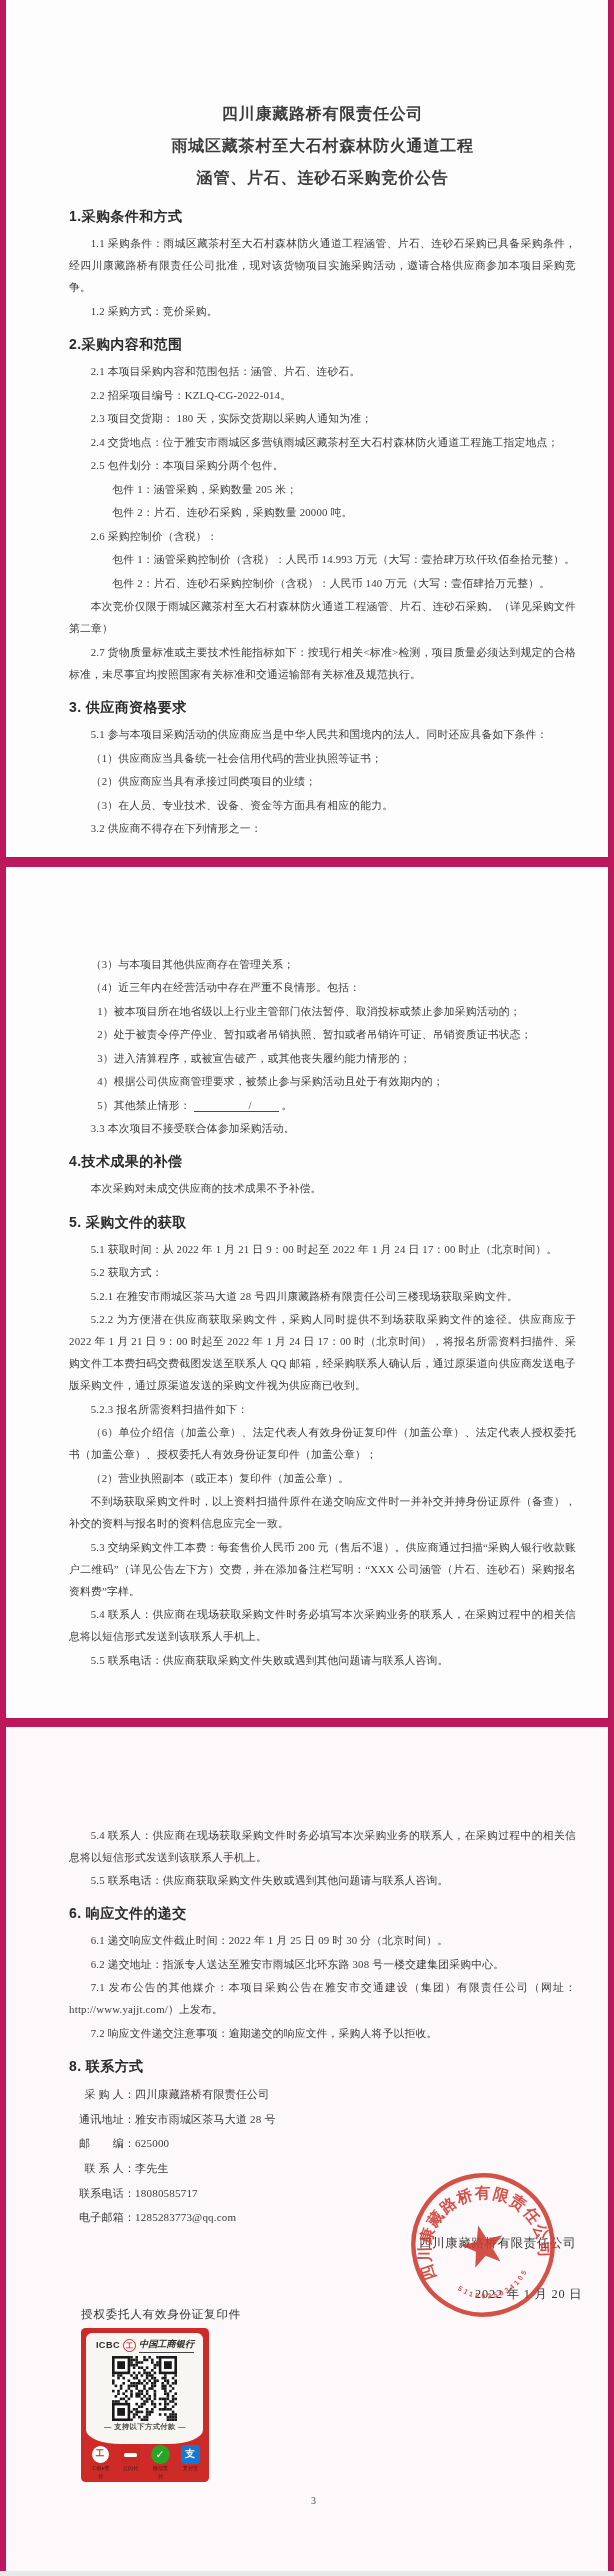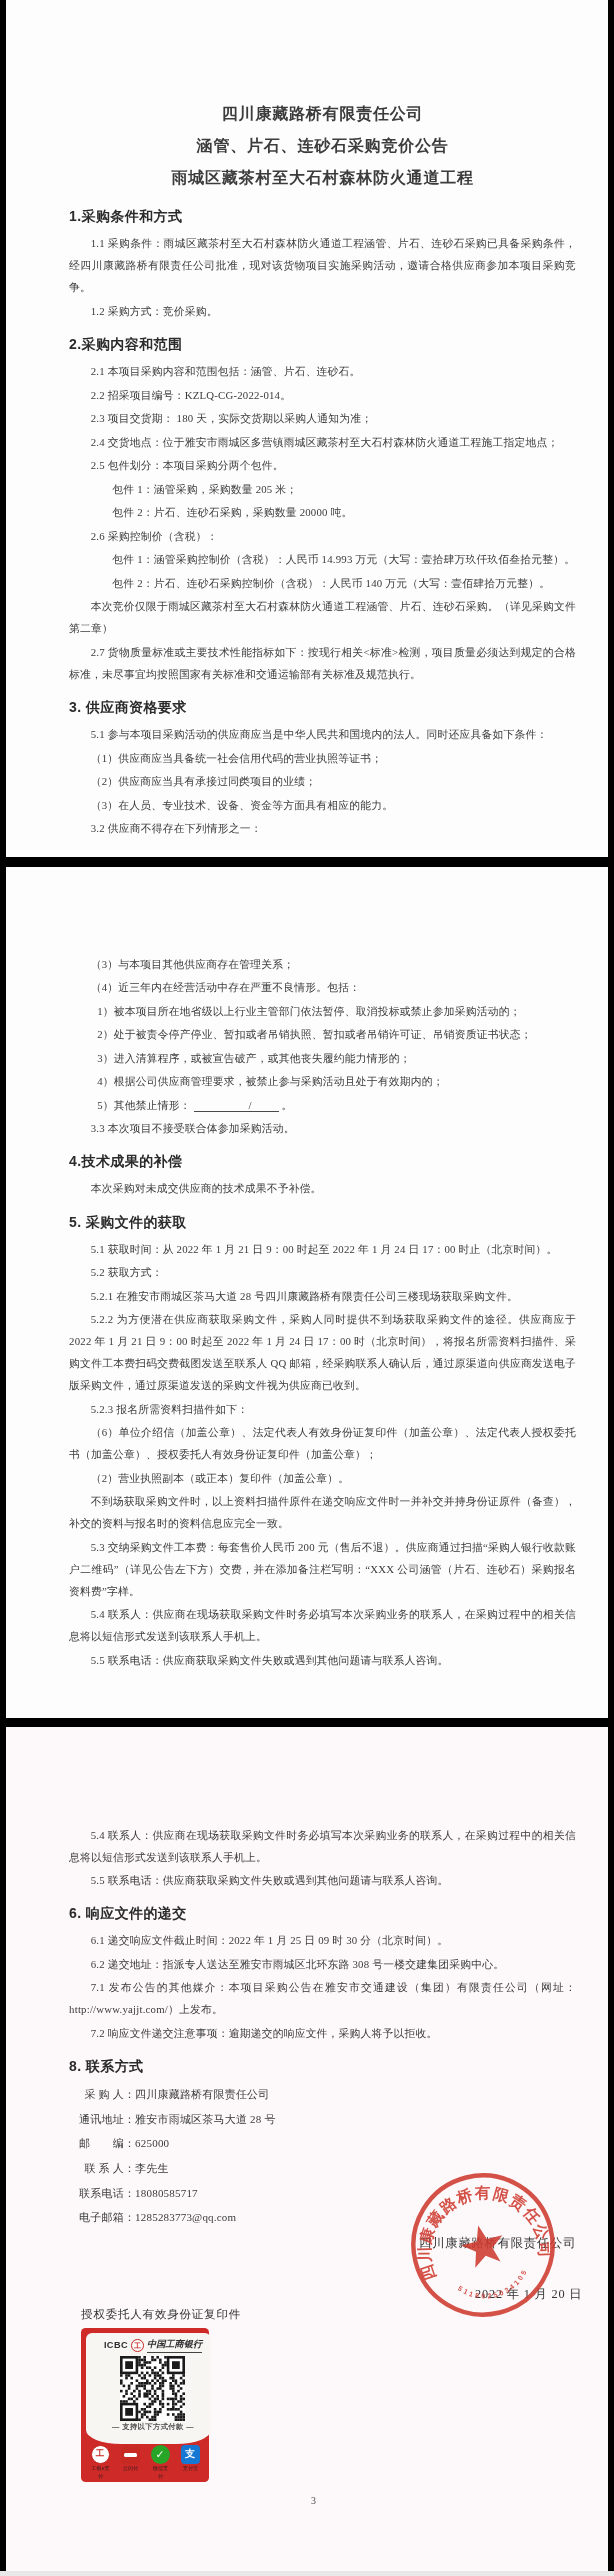--- a/index.html
+++ b/index.html
@@ -9,7 +9,7 @@
     font-family:"Liberation Serif","DejaVu Serif",serif;
     color:#3a3a3a;
   }
-  .canvas{position:relative;width:615px;height:2576px;overflow:hidden;background:#000000;}
+  .canvas{position:relative;width:615px;height:2576px;overflow:hidden;background:#be185d;}
   .page{
     position:absolute;left:6.1px;width:602px;
     background:#fefdfe;

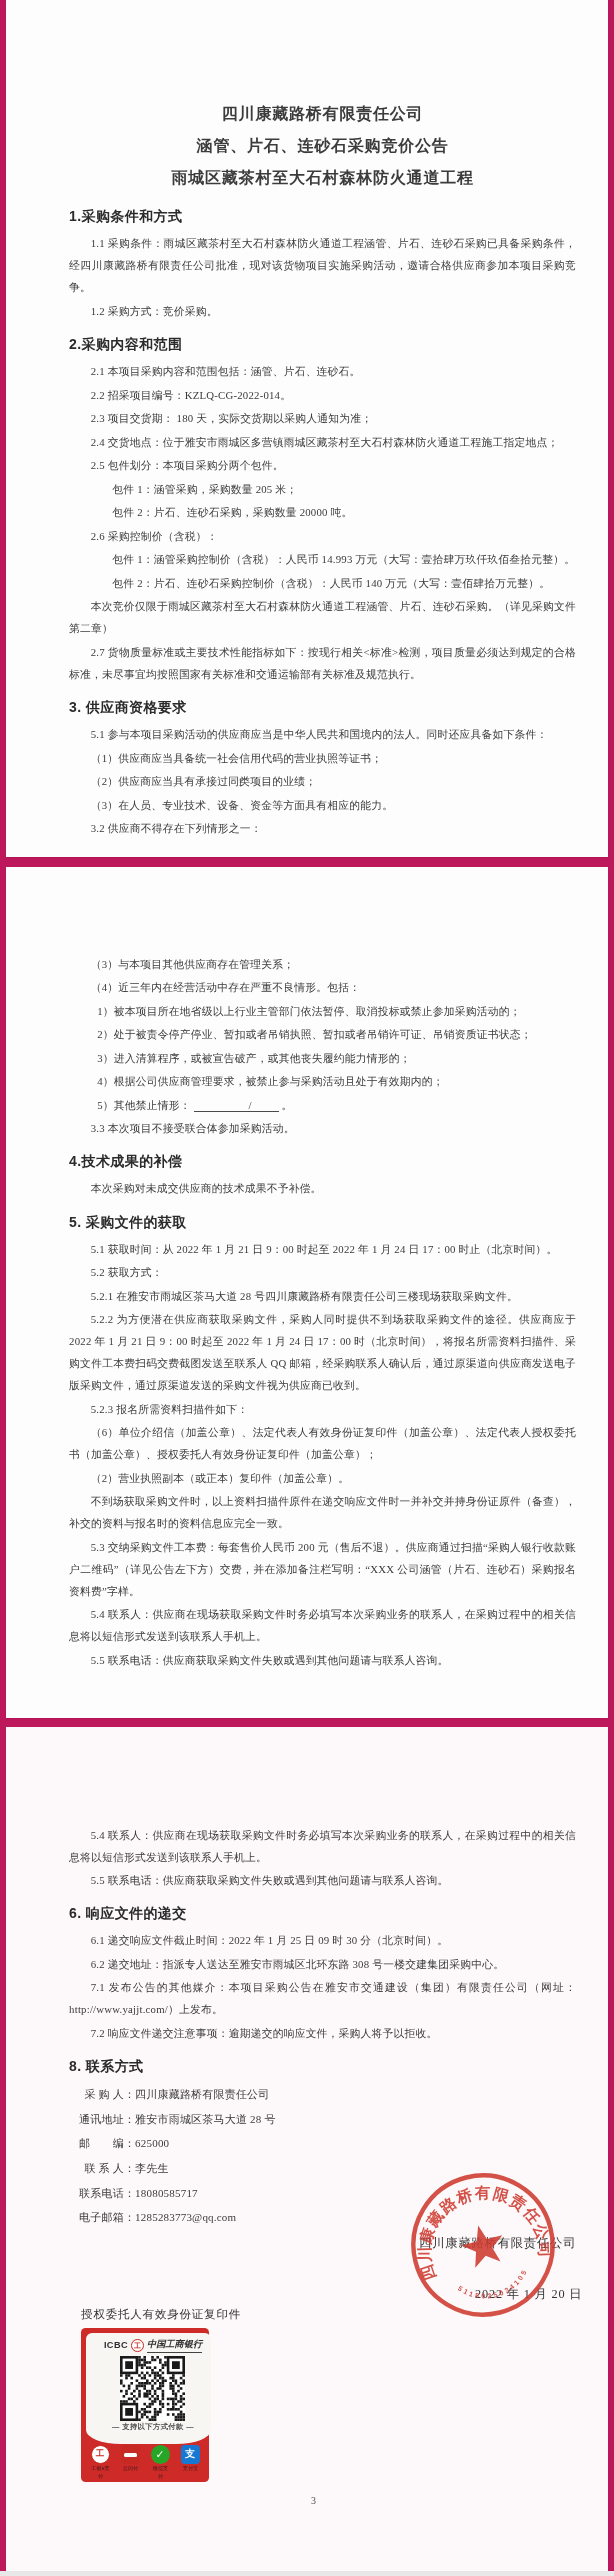--- a/index.html
+++ b/index.html
@@ -112,8 +112,8 @@
 
   <div class="page page1">
     <h1 class="title">四川康藏路桥有限责任公司</h1>
+    <h1 class="title">雨城区藏茶村至大石村森林防火通道工程</h1>
     <h1 class="title">涵管、片石、连砂石采购竞价公告</h1>
-    <h1 class="title">雨城区藏茶村至大石村森林防火通道工程</h1>
 
     <h2 class="h">1.采购条件和方式</h2>
     <p class="b">1.1 采购条件：雨城区藏茶村至大石村森林防火通道工程涵管、片石、连砂石采购已具备采购条件，经四川康藏路桥有限责任公司批准，现对该货物项目实施采购活动，邀请合格供应商参加本项目采购竞争。</p>

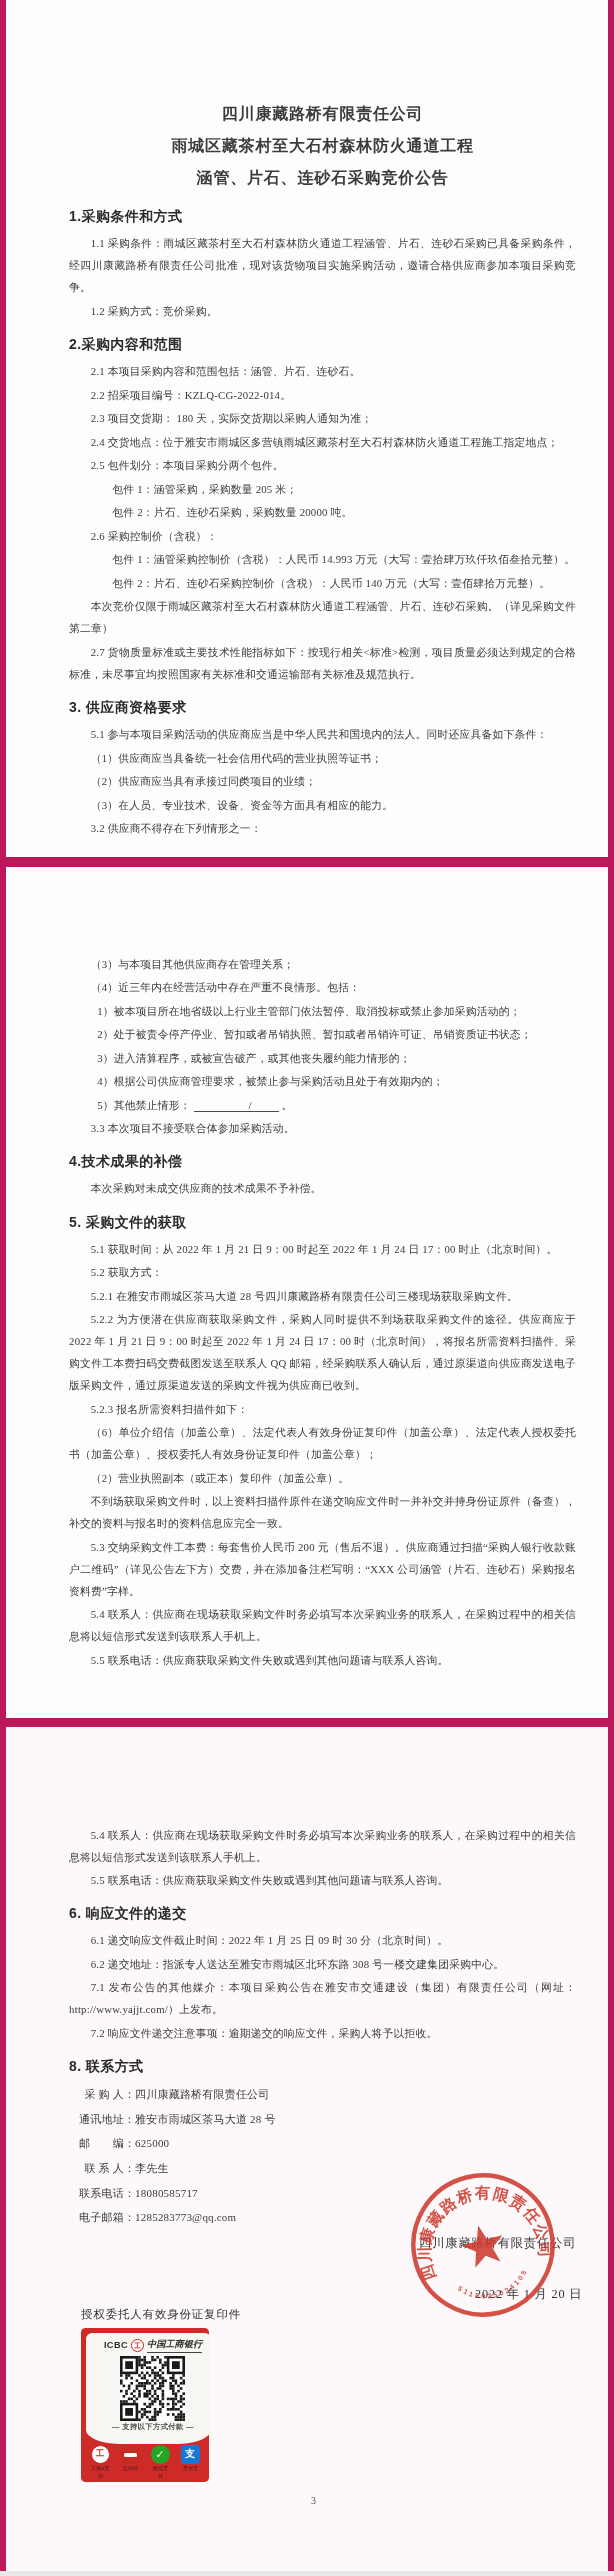--- a/index.html
+++ b/index.html
@@ -75,7 +75,6 @@
     background:#f8f6f3;
     border-radius:6.1px 6.1px 35px 35px / 6.1px 6.1px 14px 14px;
     text-align:center;
-    padding-left:8px;
   }
   .bank-row{display:flex;align-items:center;justify-content:center;gap:3.1px;margin-top:4.6px;}
   .icbc-text{font-size:9.2px;font-weight:bold;color:#2f2f2f;letter-spacing:0.4px;}

